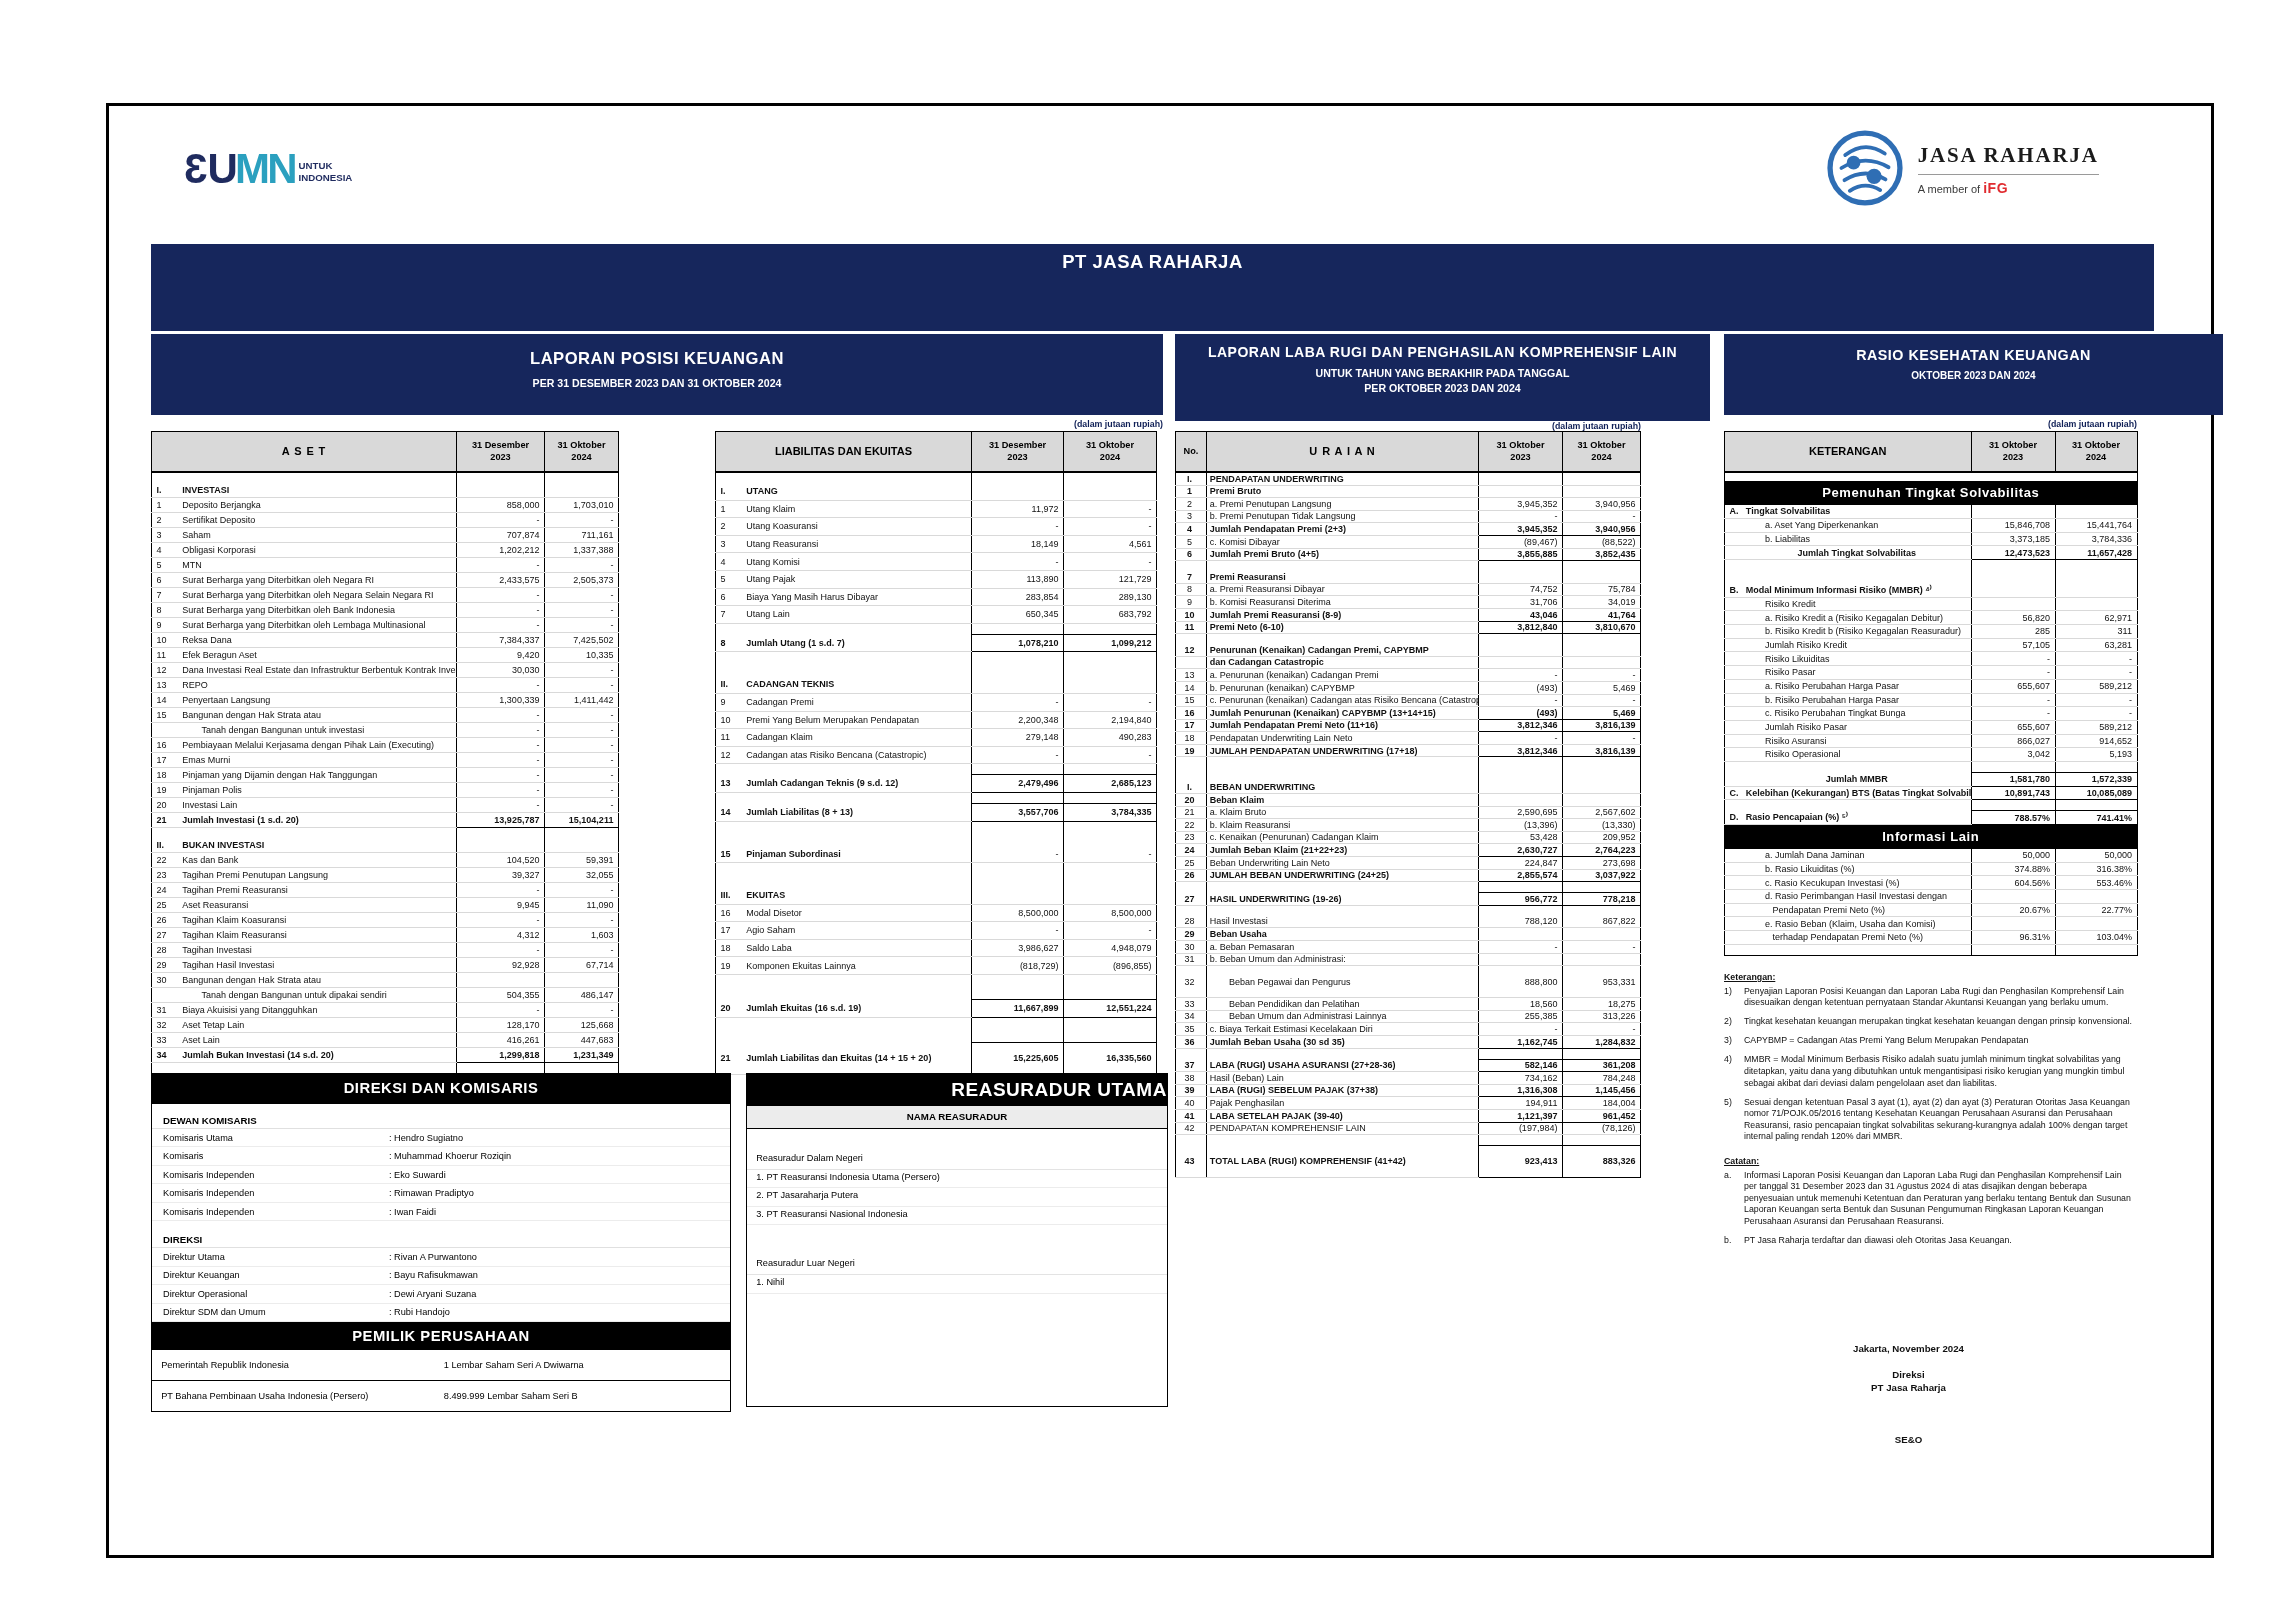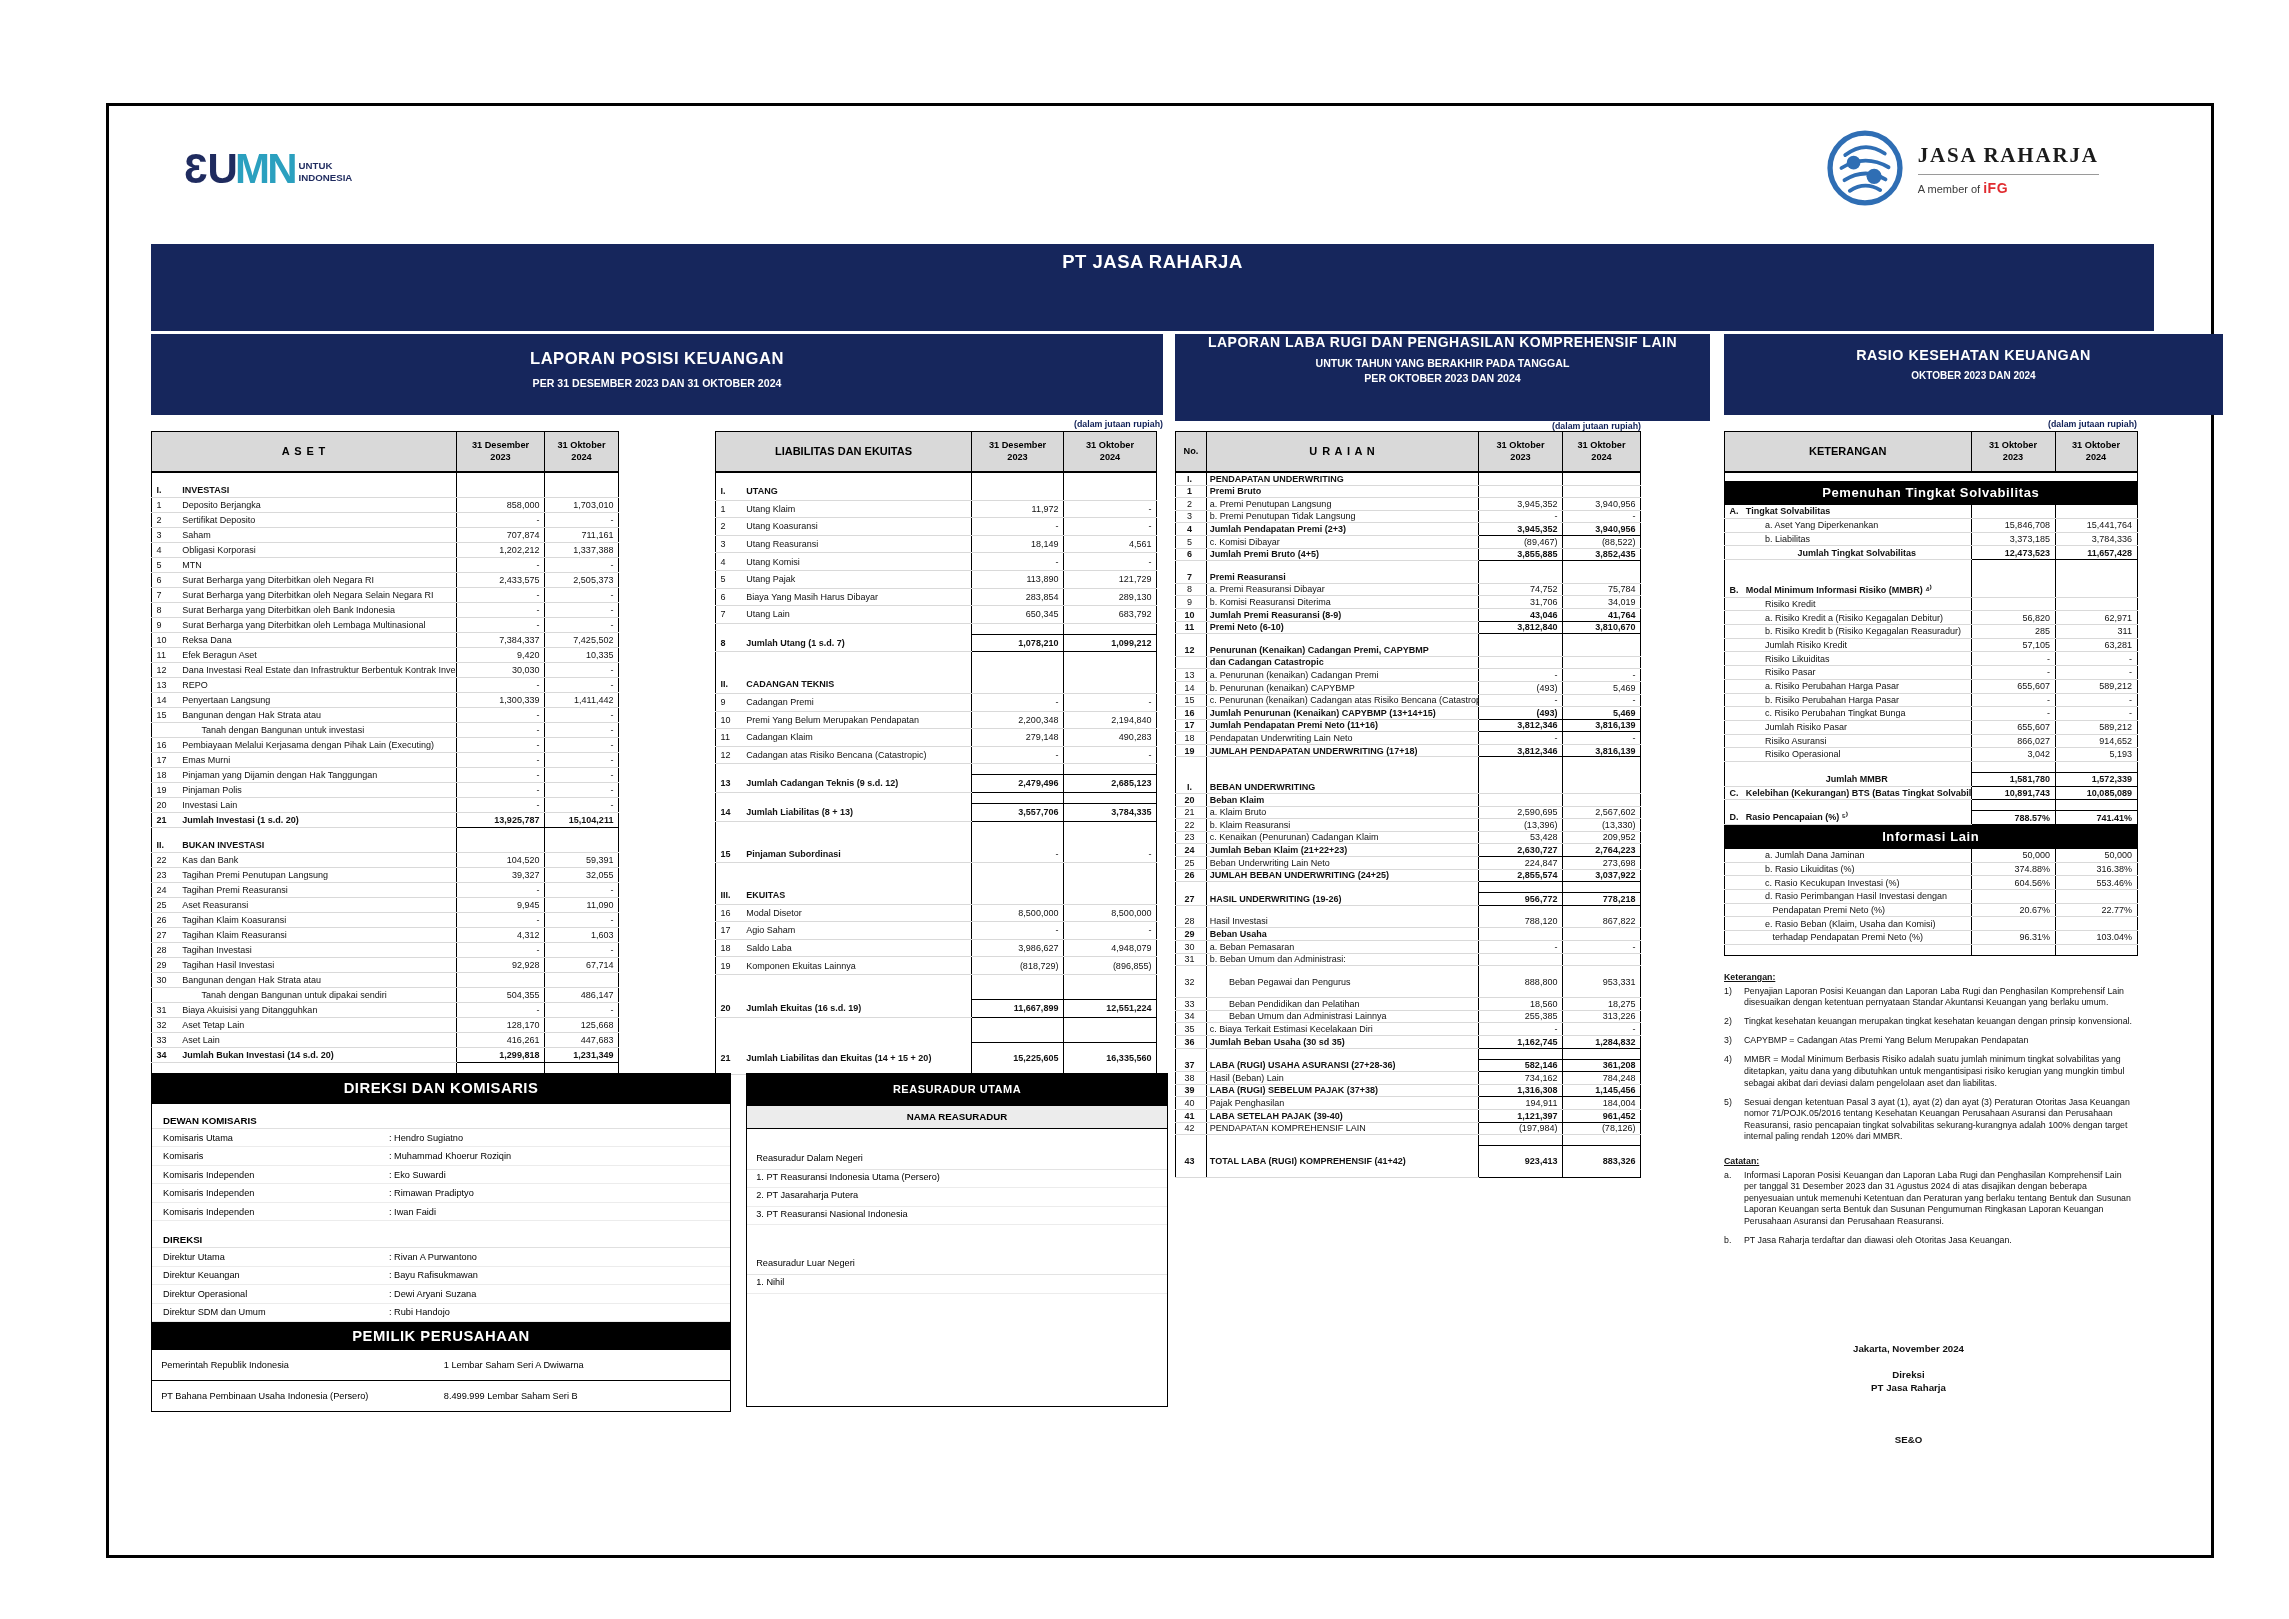--- a/index.html
+++ b/index.html
@@ -33,7 +33,7 @@
   .posisi-head .nh-title{font-size:16.6px;padding-top:14.8px;}
   .posisi-head .nh-sub{font-size:10.6px;font-weight:bold;margin-top:8.3px;}
   .laba-head{left:1066px;top:228px;width:535px;height:87px;}
-  .laba-head .nh-title{font-size:14px;}
+  .laba-head .nh-title{font-size:14px;padding-top:10px;}
   .laba-head .nh-sub{font-size:10.6px;font-weight:bold;margin-top:7.4px;}
   .laba-head .nh-sub2{font-size:10.6px;font-weight:bold;margin-top:2.8px;}
   .ras-head{left:1615px;top:228px;width:499px;height:81px;}

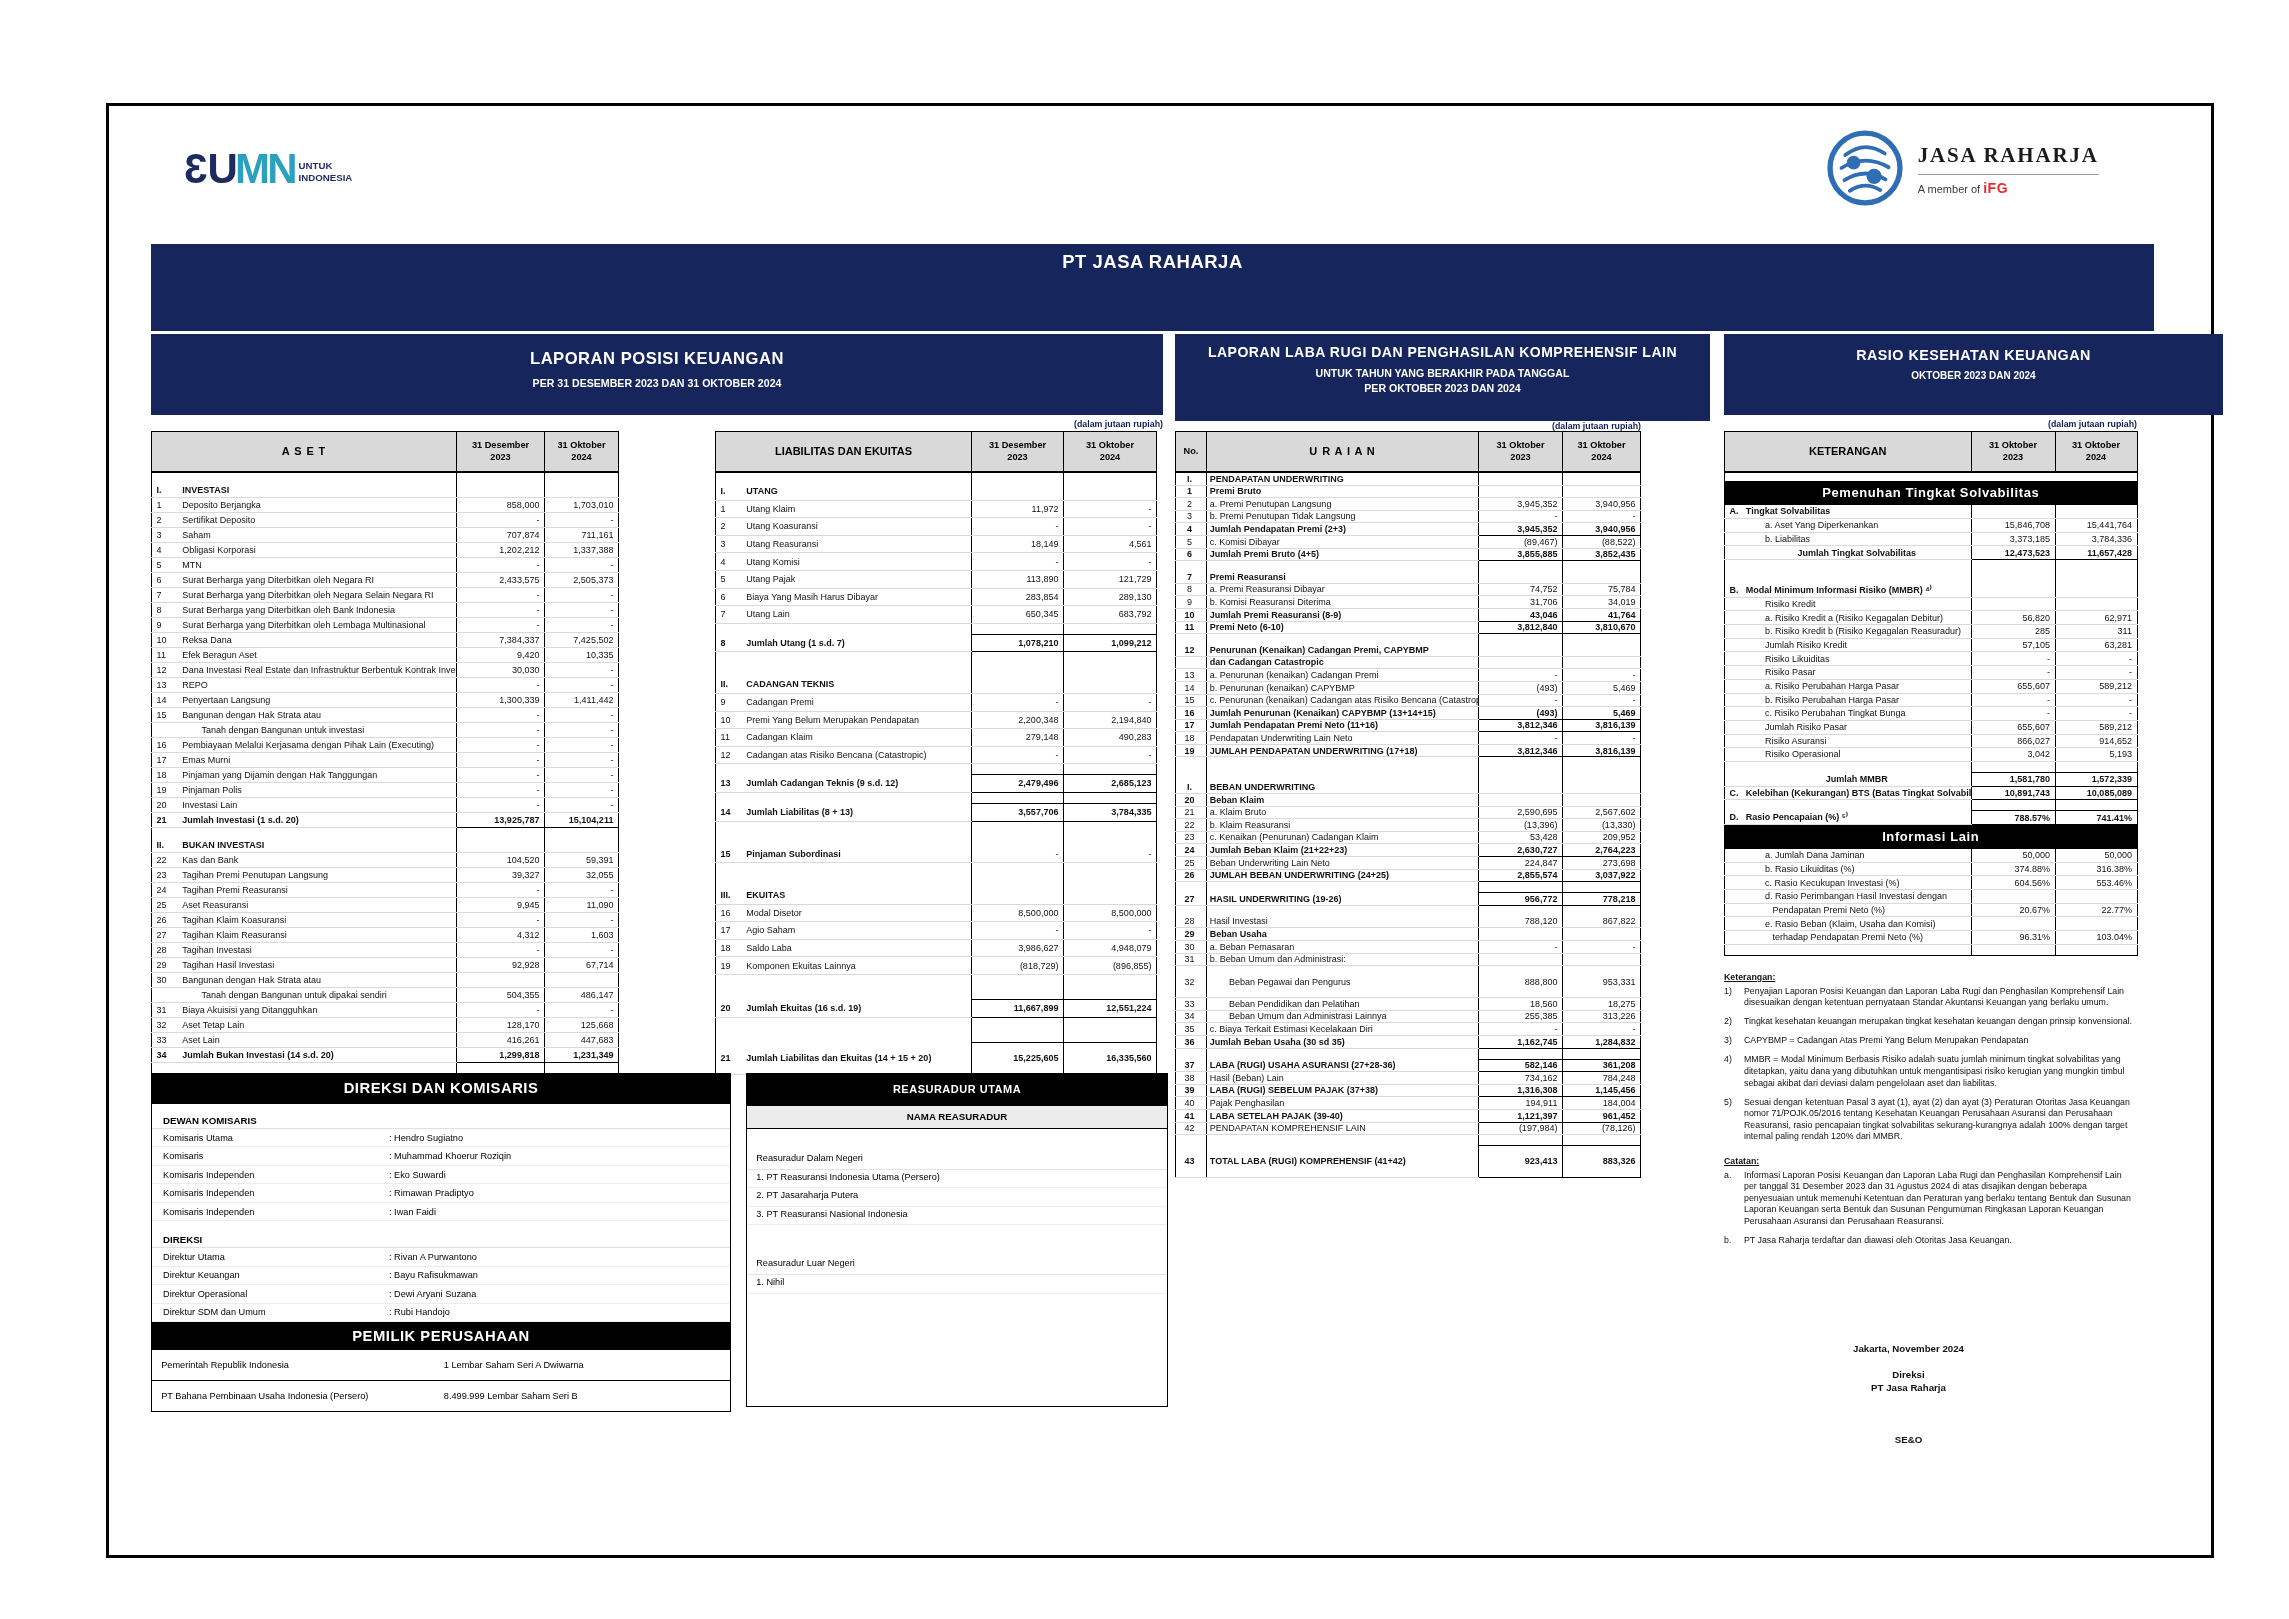--- a/index.html
+++ b/index.html
@@ -91,7 +91,7 @@
 
   
   .rspanel{position:absolute;left:637px;top:967px;width:420px;border:1.5px solid #000;background:#fff;}
-  .rspanel .blackband{height:31px;font-size:11px;line-height:31px;margin:-0.9px;margin-bottom:0;border:0.9px solid #000;}
+  .rspanel .blackband{height:31px;font-size:19px;line-height:31px;margin:-0.9px;margin-bottom:0;border:0.9px solid #000;text-align:right;}
   .rs-sub{background:#ececec;border-bottom:1.3px solid #000;font-size:9.7px;font-weight:bold;text-align:center;height:22px;line-height:22px;}
   .rs-body{height:255px;padding-top:22px;}
   .rs-grp-title{font-size:9.2px;padding:1.8px 9.2px;border-bottom:0.9px solid #e3e3e3;height:14px;}

